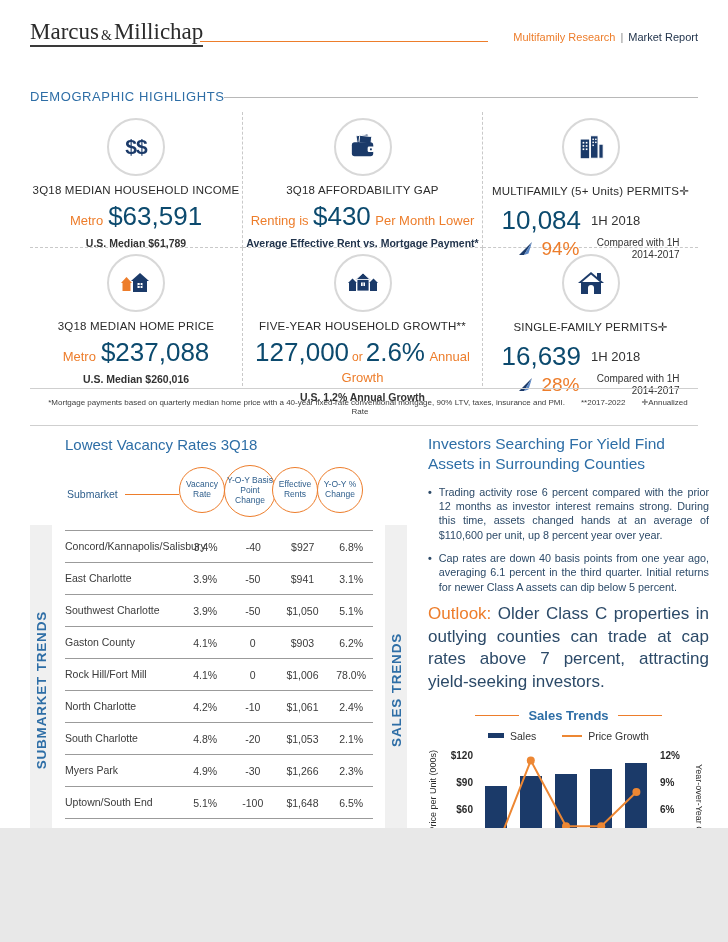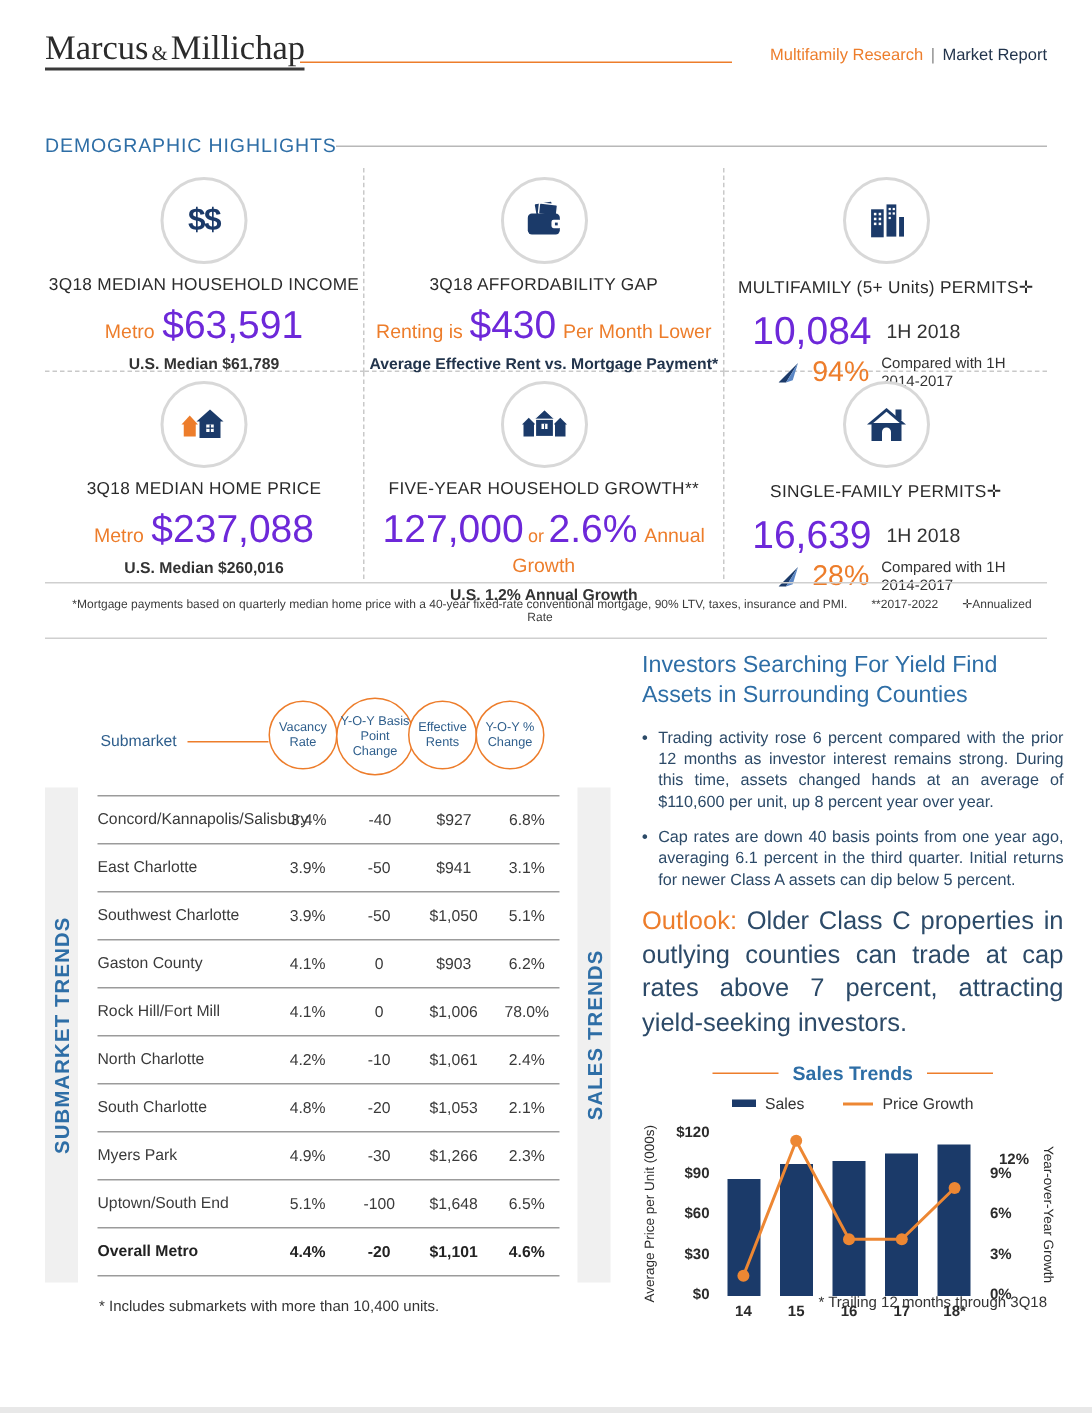--- a/index.html
+++ b/index.html
@@ -3,7 +3,7 @@
 <meta charset="utf-8">
 <style>
   html,body{margin:0;padding:0;background:#e8e8e8;}
-  .page{position:relative;width:728px;height:938px;background:#fff;margin:0 auto;
+  .page{position:relative;width:728px;height:828px;background:#fff;margin:0 auto;
         font-family:"Liberation Sans",sans-serif;overflow:hidden;}
   
   .logo{position:absolute;left:30px;top:20px;font-family:"Liberation Serif",serif;

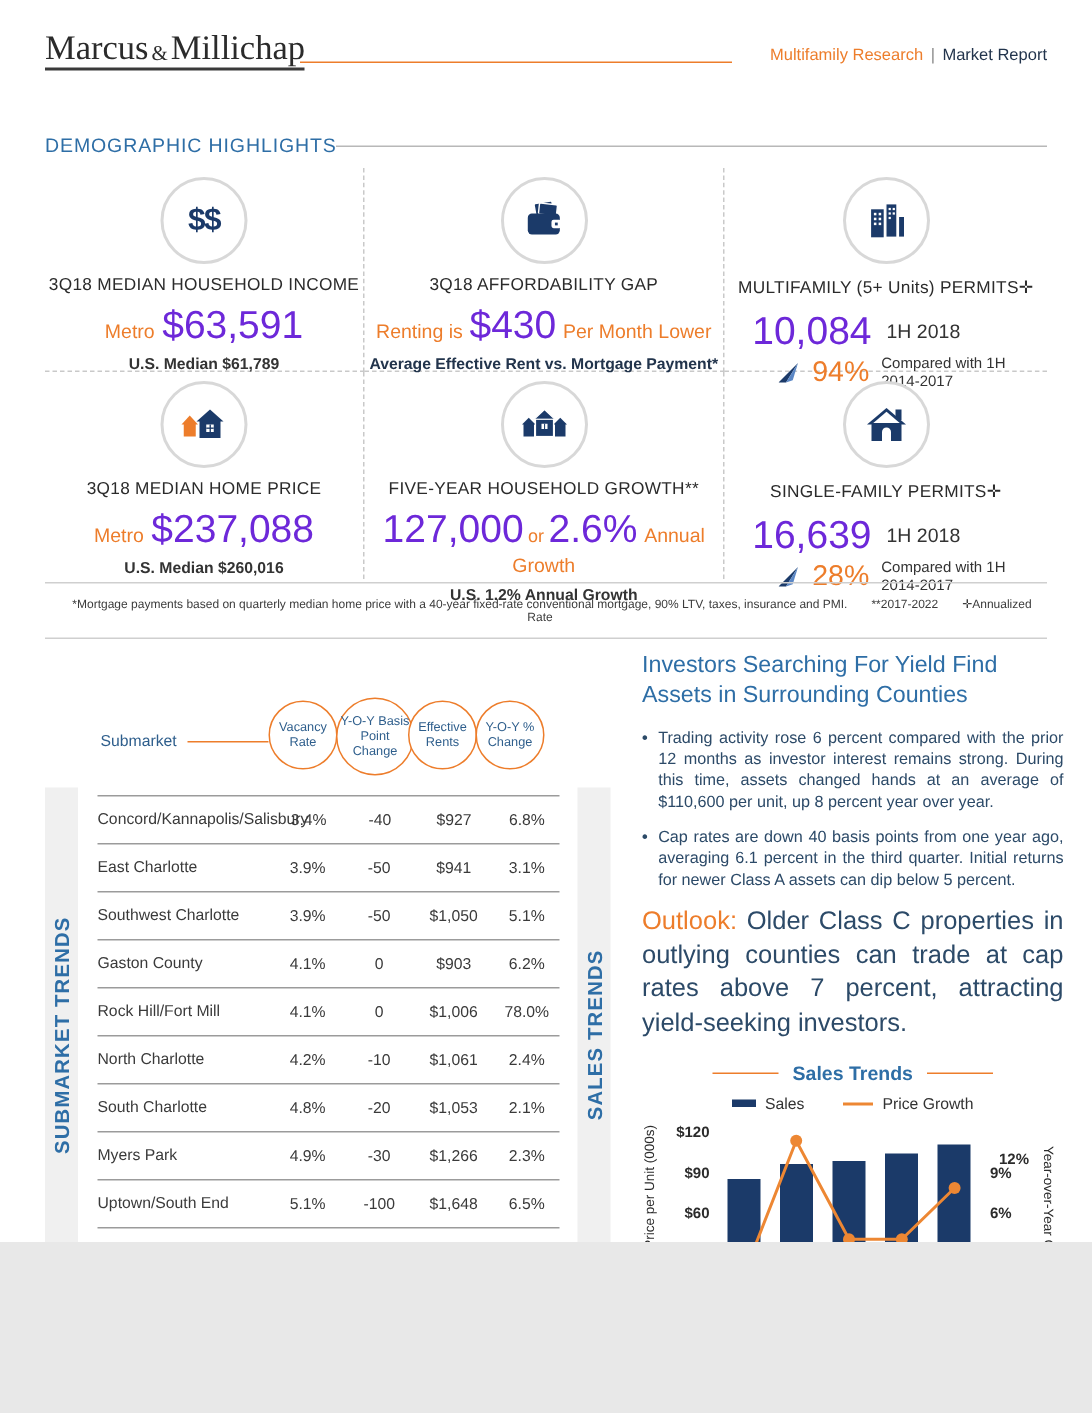--- a/index.html
+++ b/index.html
@@ -27,7 +27,7 @@
   .dollar-glyph{font-size:21px;font-weight:bold;color:#1B3A69;letter-spacing:-1px;}
   .card-title{font-size:11.5px;color:#2b2b2b;letter-spacing:.2px;margin-bottom:5px;}
   .metro{font-size:13px;color:#ED7D2B;margin-right:5px;}
-  .bignum{font-size:26px;color:#6d28d9;}
+  .bignum{font-size:26px;color:#0c4a6e;}
   .sub{font-size:10.5px;font-weight:bold;color:#333;margin-top:5px;}
   .sub.navy{color:#22344c;}
   .lead,.trail{font-size:13px;color:#ED7D2B;}

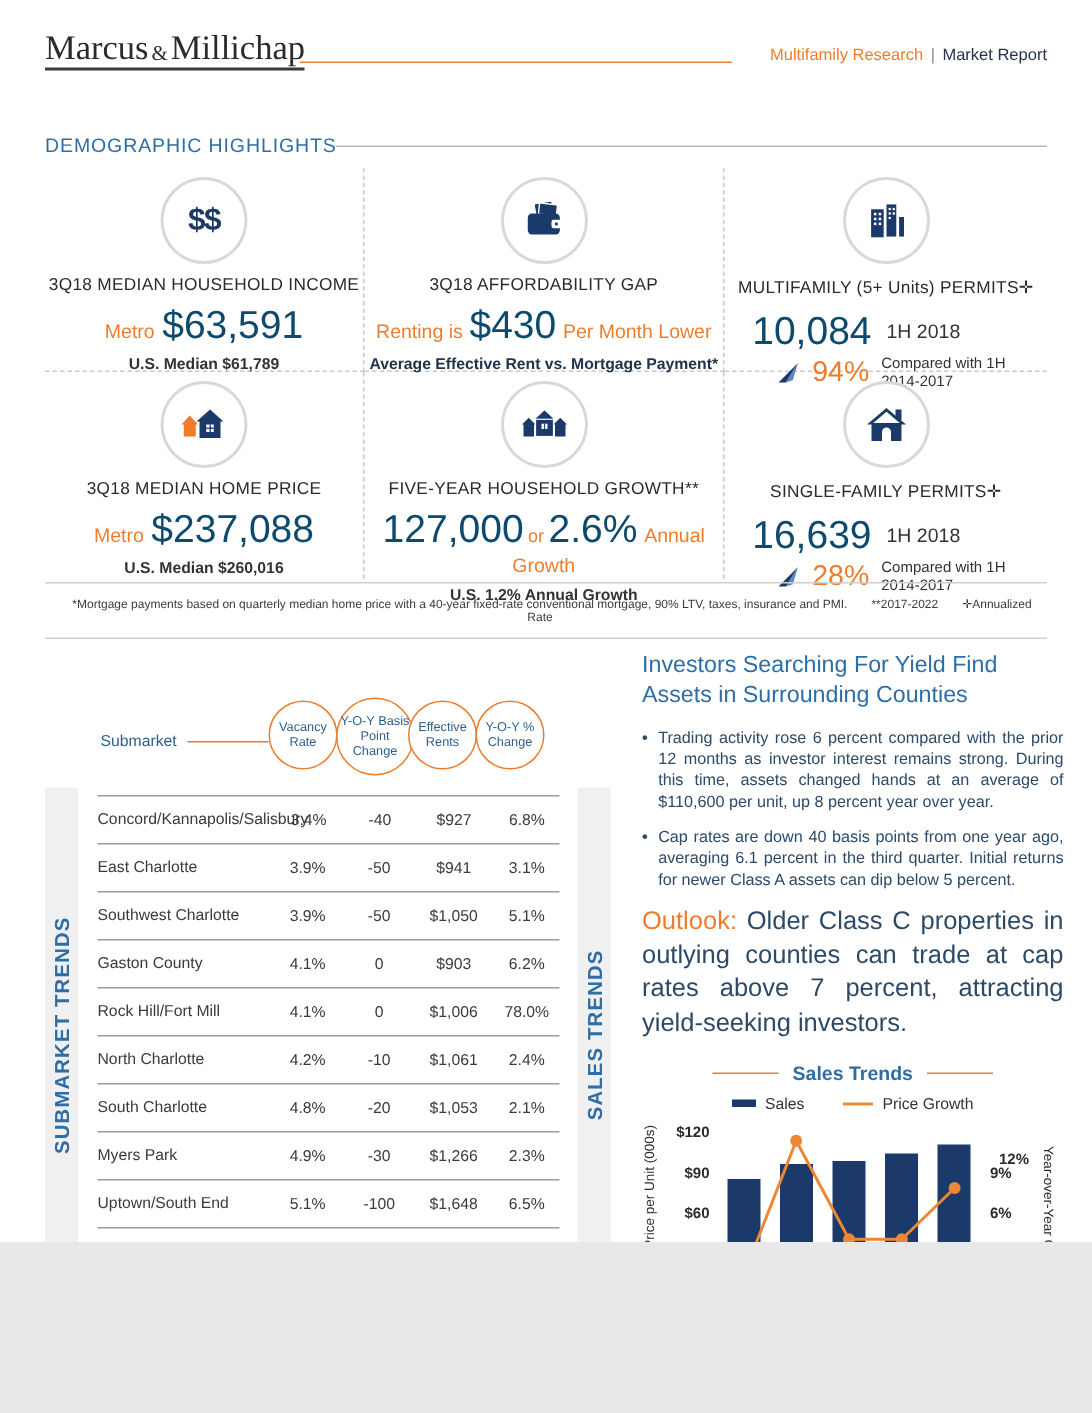--- a/index.html
+++ b/index.html
@@ -32,7 +32,7 @@
   .sub.navy{color:#22344c;}
   .lead,.trail{font-size:13px;color:#ED7D2B;}
   .midword{font-size:12px;color:#ED7D2B;margin:0 3px;}
-  .permits{display:inline-block;text-align:left;margin-top:2px;}
+  .permits{display:inline-block;text-align:right;margin-top:2px;}
   .p-row{display:flex;align-items:center;gap:10px;}
   .p-row .period{font-size:13px;color:#333;}
   .p-row2{display:flex;align-items:center;gap:8px;margin-left:18px;margin-top:1px;}

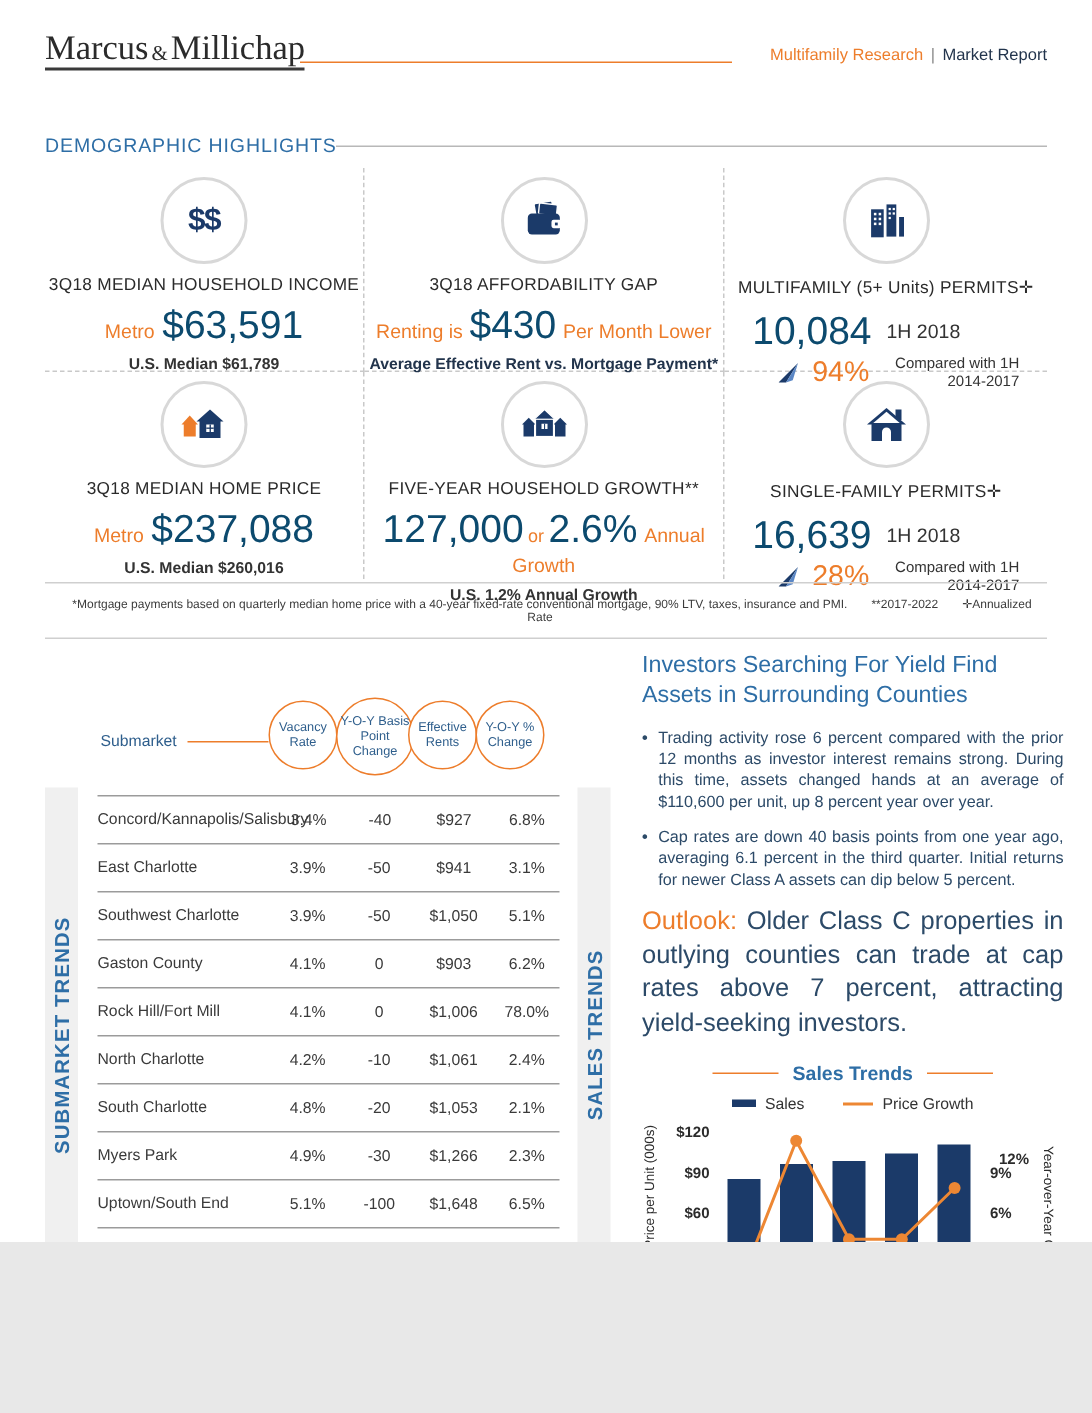--- a/index.html
+++ b/index.html
@@ -255,6 +255,7 @@
       <span>SALES TRENDS</span>
     </div>
 
+  <div class="vac-title">Lowest Vacancy Rates 3Q18</div>
   <div class="theader">
     <span class="axis-label">Submarket</span>
     <div class="connector"></div>

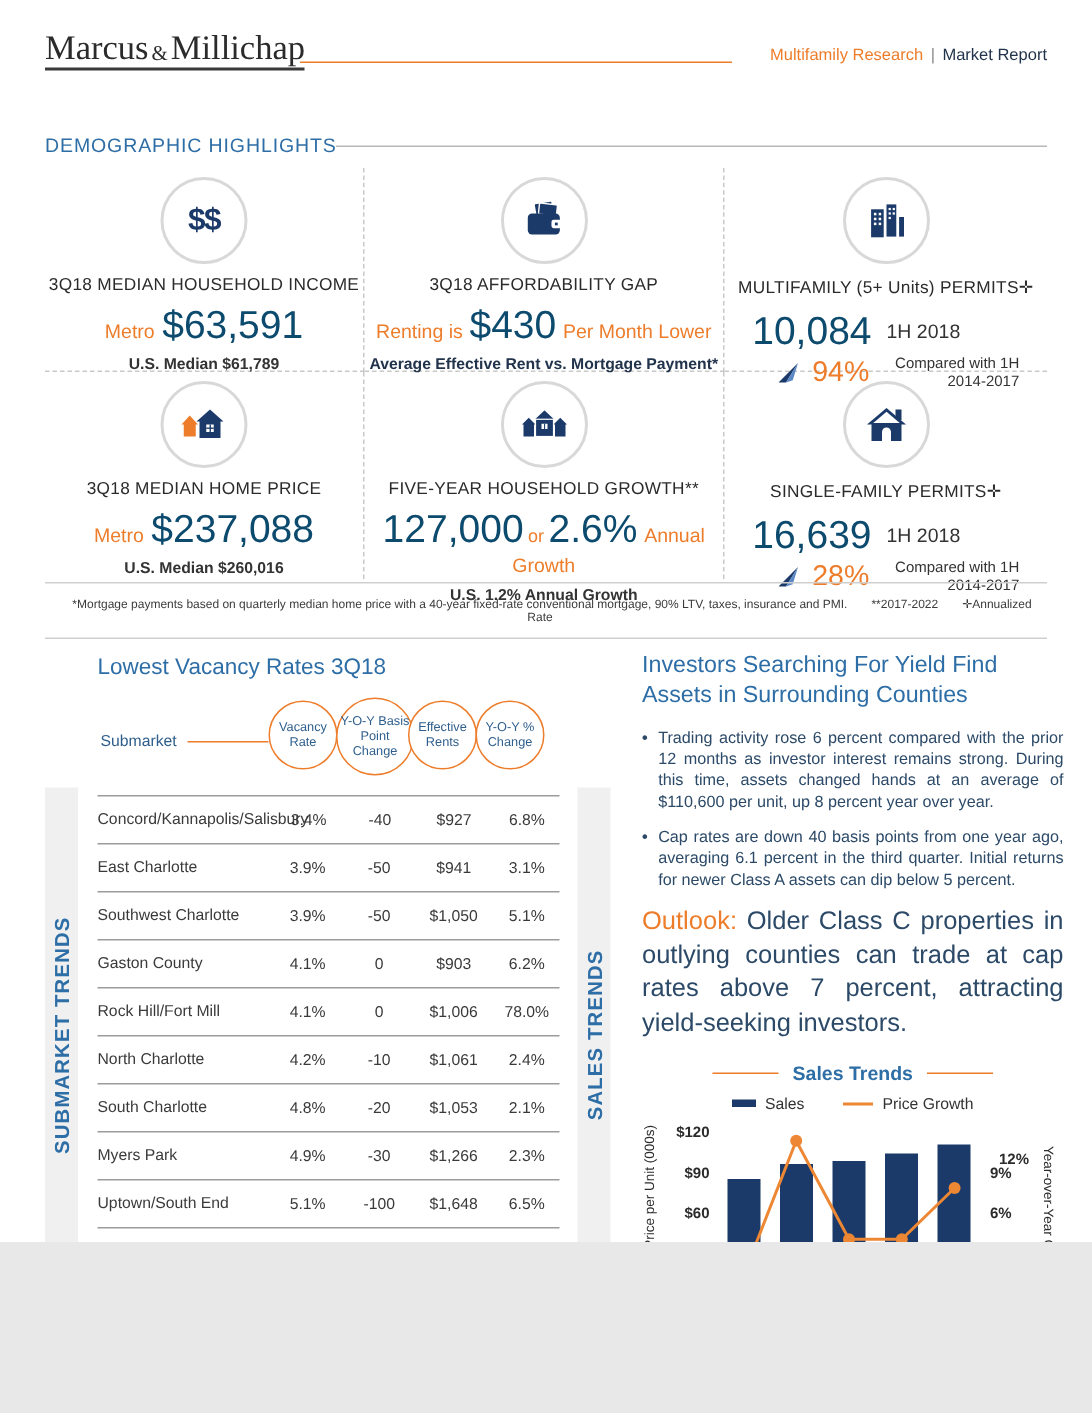--- a/index.html
+++ b/index.html
@@ -405,7 +405,7 @@
           <div class="ytick r" style="top: 83px;">3%</div>
           <div class="ytick r" style="top: 56px;">6%</div>
           <div class="ytick r" style="top: 29px;">9%</div>
-          <div class="ytick r" style="top: 20px; text-align: center;">12%</div>
+          <div class="ytick r" style="top: 2px;">12%</div>
           <div class="xtick" style="left: 52.6px;">14</div>
           <div class="xtick" style="left: 87.8px;">15</div>
           <div class="xtick" style="left: 123px;">16</div>

